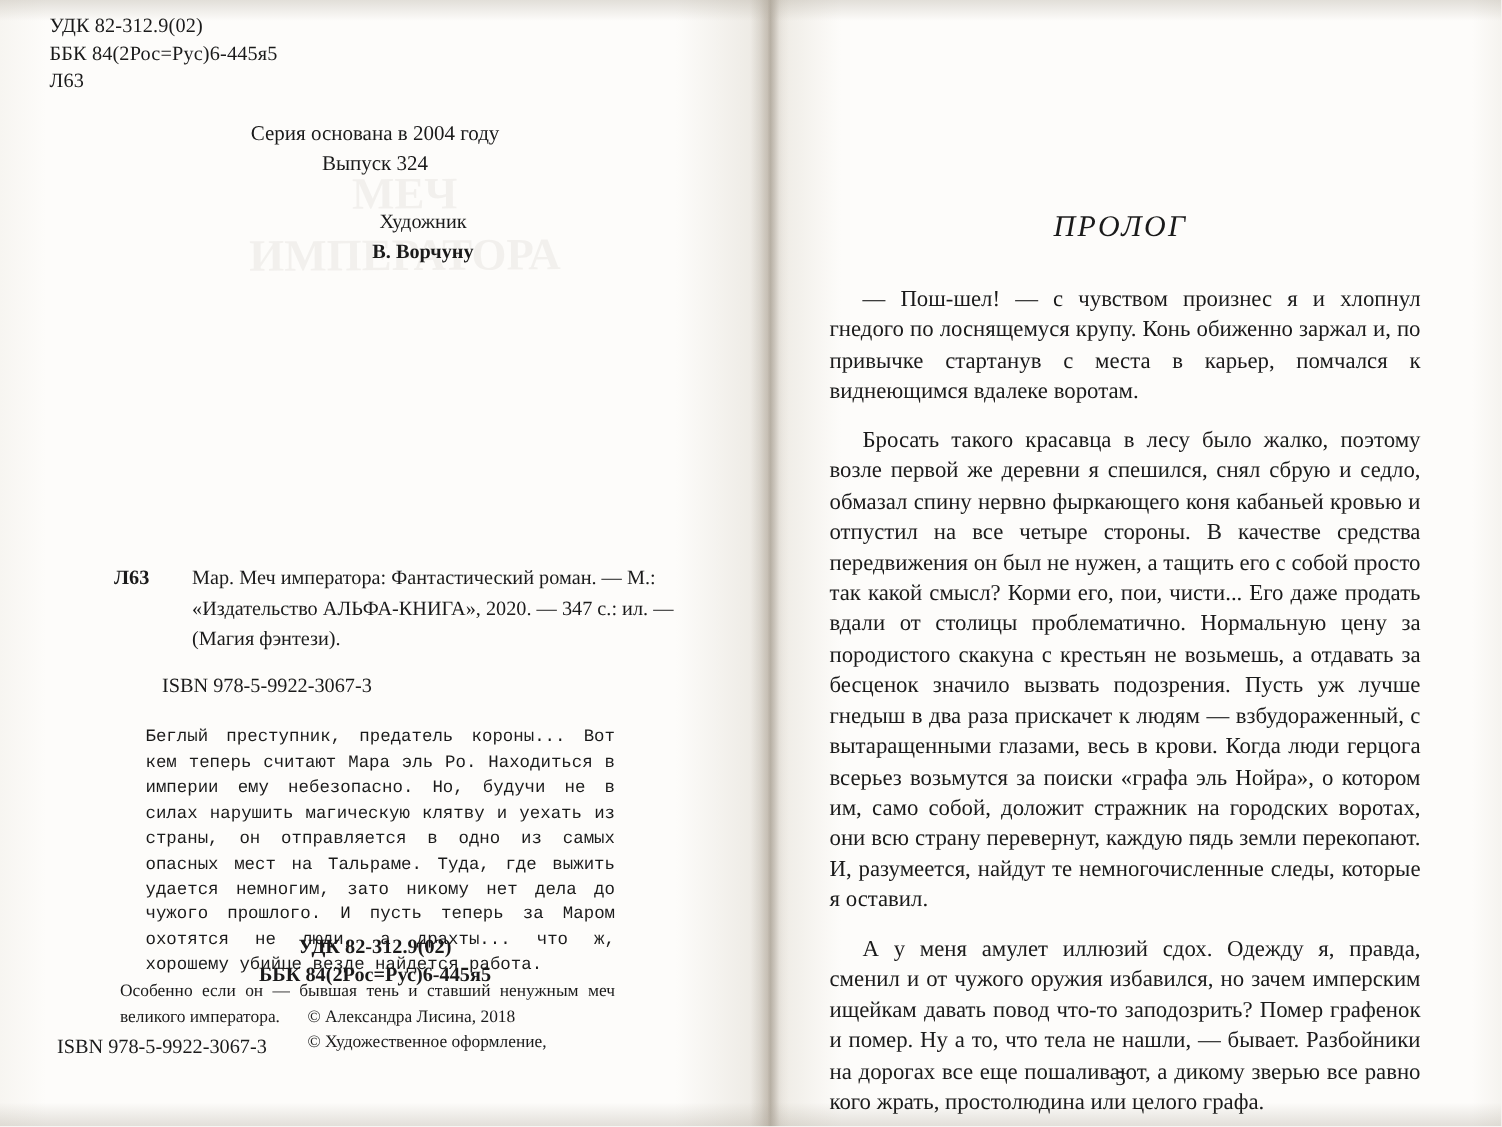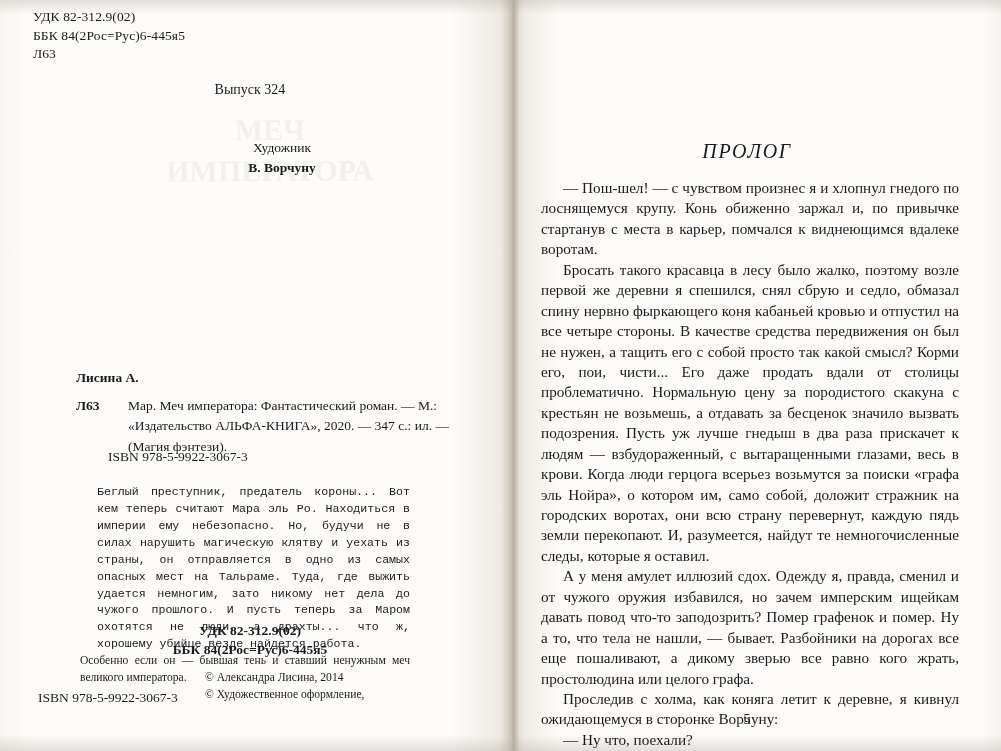--- a/index.html
+++ b/index.html
@@ -219,6 +219,7 @@
   <div class="ghost">МЕЧ ИМПЕРАТОРА</div>
 
   <div class="series-block">
+    <div>Серия основана в 2004 году</div>
     <div>Выпуск 324</div>
   </div>
 

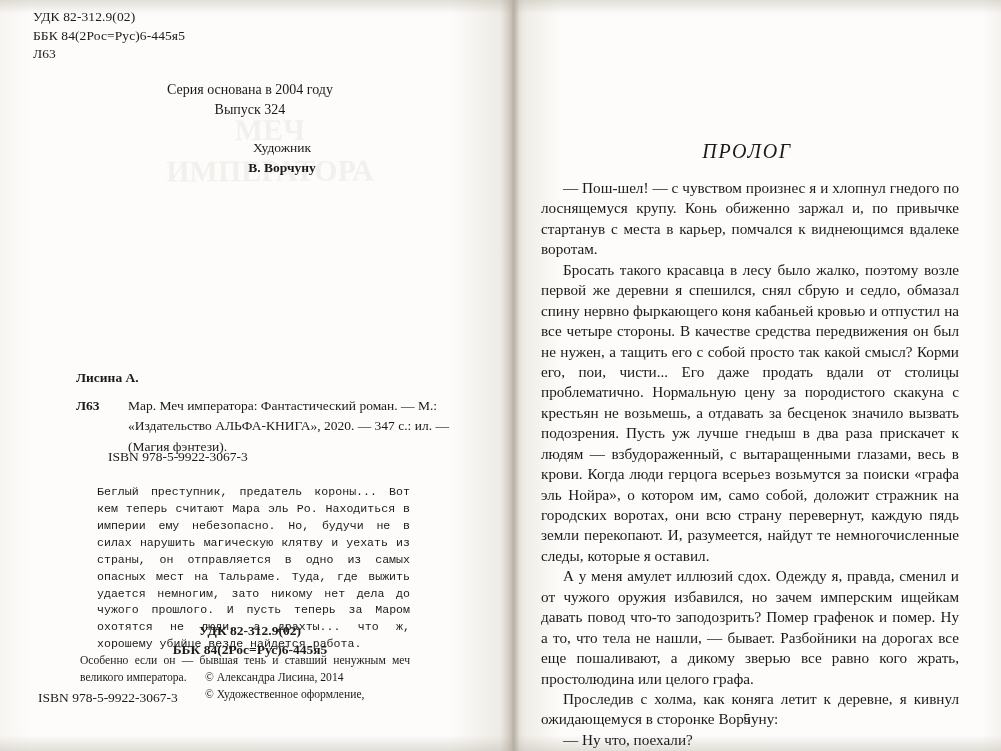--- a/index.html
+++ b/index.html
@@ -176,7 +176,7 @@
     text-align: justify;
   }
   .body-text p {
-    margin: 0;
+    margin: 12px;
     text-indent: 22px;
   }
   .page-number {

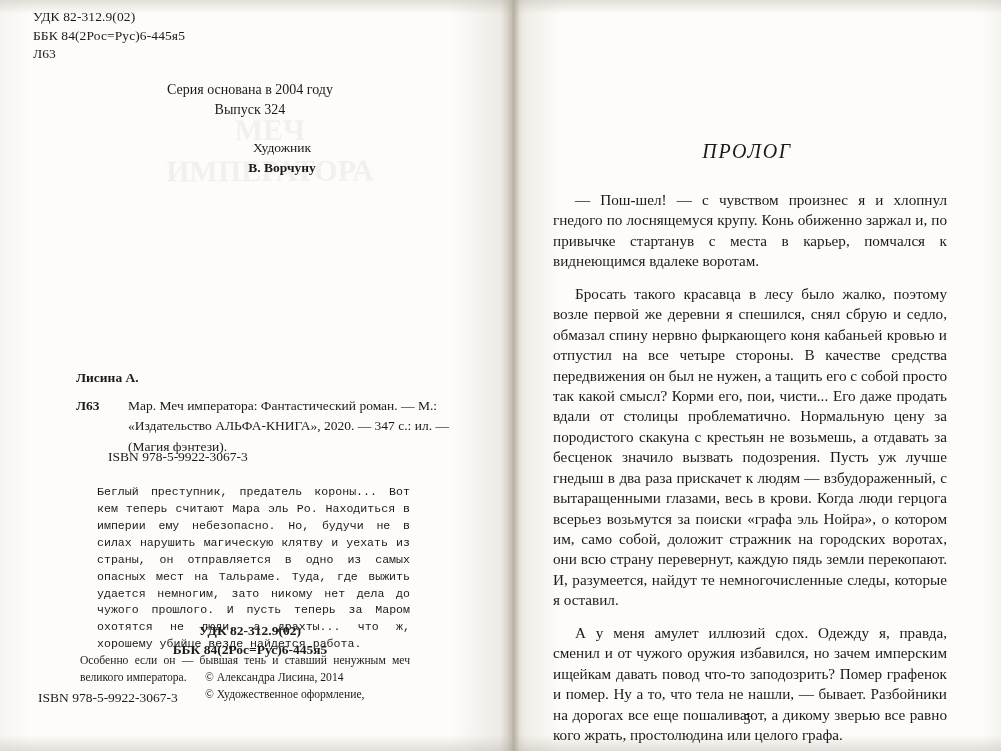--- a/index.html
+++ b/index.html
@@ -229,7 +229,6 @@
   </div>
 
   <div class="cip-block">
-    <div class="cip-author">Лисина А.</div>
     <div class="cip-body">
       <span class="cip-code">Л63</span>
       <span>Мар. Меч императора: Фантастический роман. — М.: «Издательство АЛЬФА-КНИГА», 2020. — 347 с.: ил. — (Магия фэнтези).</span>

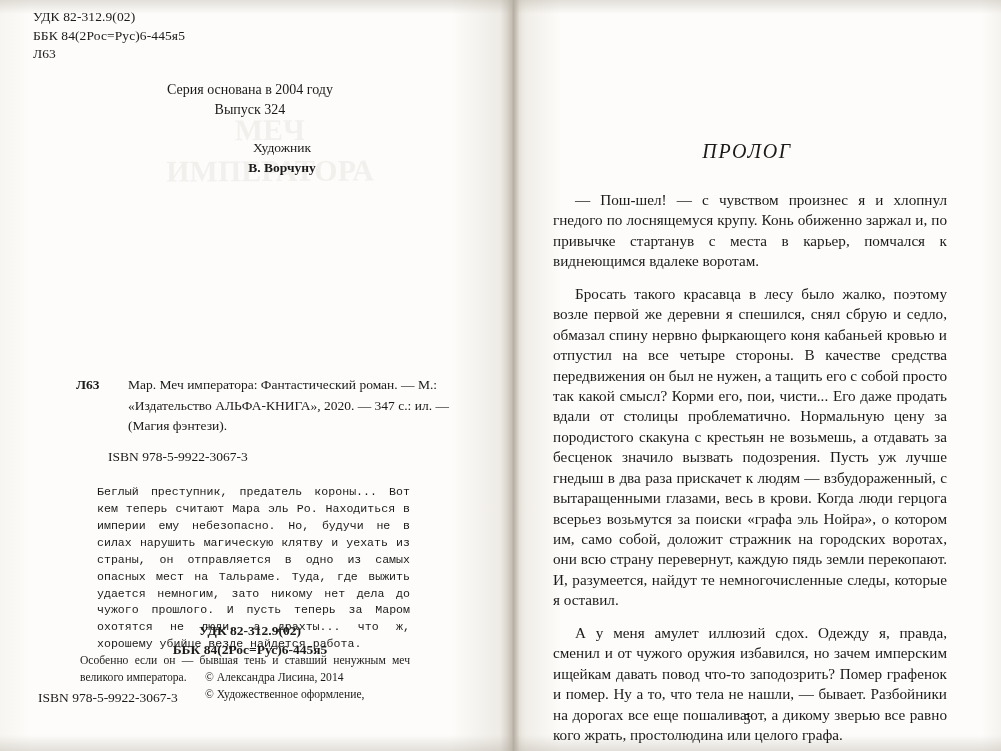--- a/index.html
+++ b/index.html
@@ -248,7 +248,7 @@
   </div>
 
   <div class="copyright-block">
-    <div>© Александра Лисина, 2014</div>
+    <div>© Александра Лисина, 2018</div>
     <div>© Художественное оформление,</div>
   </div>
 

